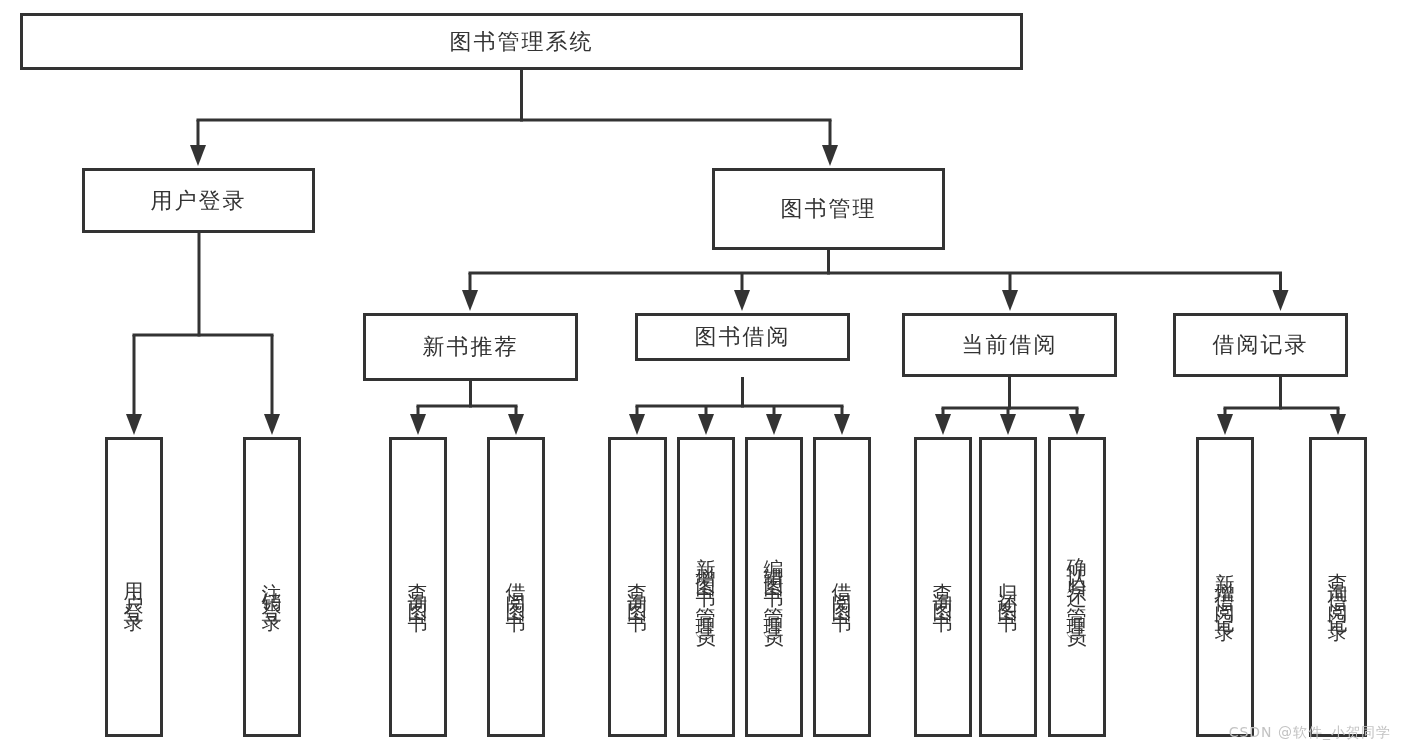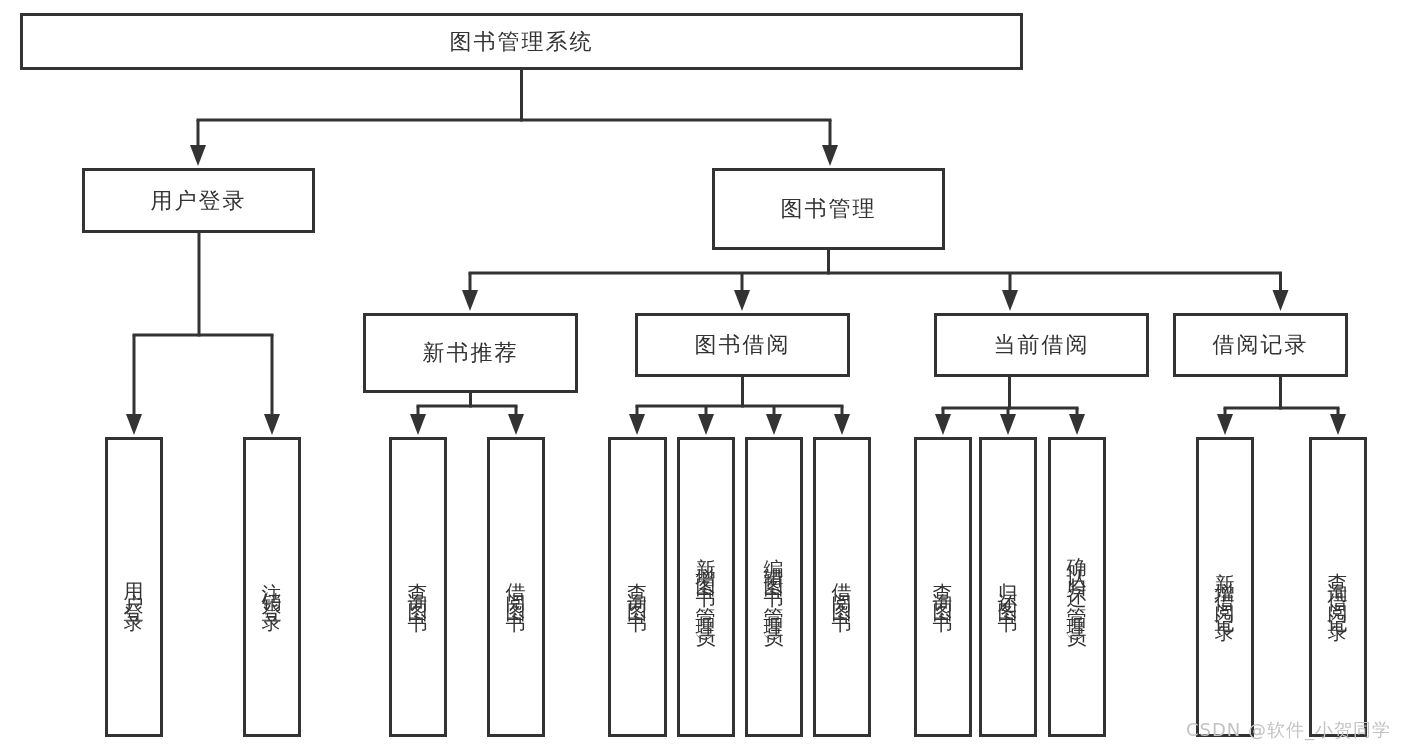--- a/index.html
+++ b/index.html
@@ -95,7 +95,7 @@
     <span>图书管理</span>
   </div>
 
-  <div class="box hbox" style="left:363px; top:313px; width:215px; height:80px;">
+  <div class="box hbox" style="left:363px; top:313px; width:215px; height:68px;">
     <span>新书推荐</span>
   </div>
   <div class="box hbox" style="left:635px; top:313px; width:215px; height:64px;">

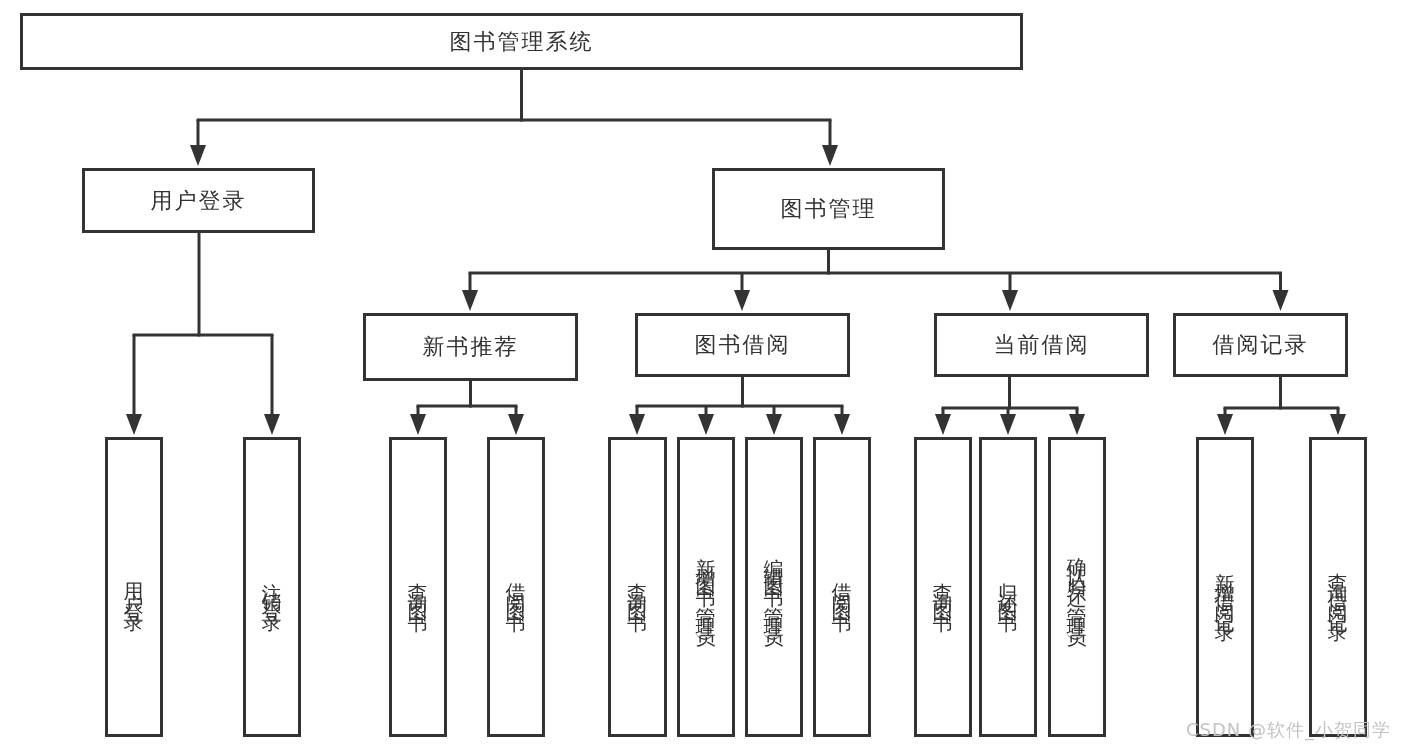--- a/index.html
+++ b/index.html
@@ -98,7 +98,7 @@
   <div class="box hbox" style="left:363px; top:313px; width:215px; height:68px;">
     <span>新书推荐</span>
   </div>
-  <div class="box hbox" style="left:635px; top:313px; width:215px; height:64px;">
+  <div class="box hbox" style="left:635px; top:313px; width:215px; height:48px;">
     <span>图书借阅</span>
   </div>
   <div class="box hbox" style="left:902px; top:313px; width:215px; height:64px;margin-left:32px;">

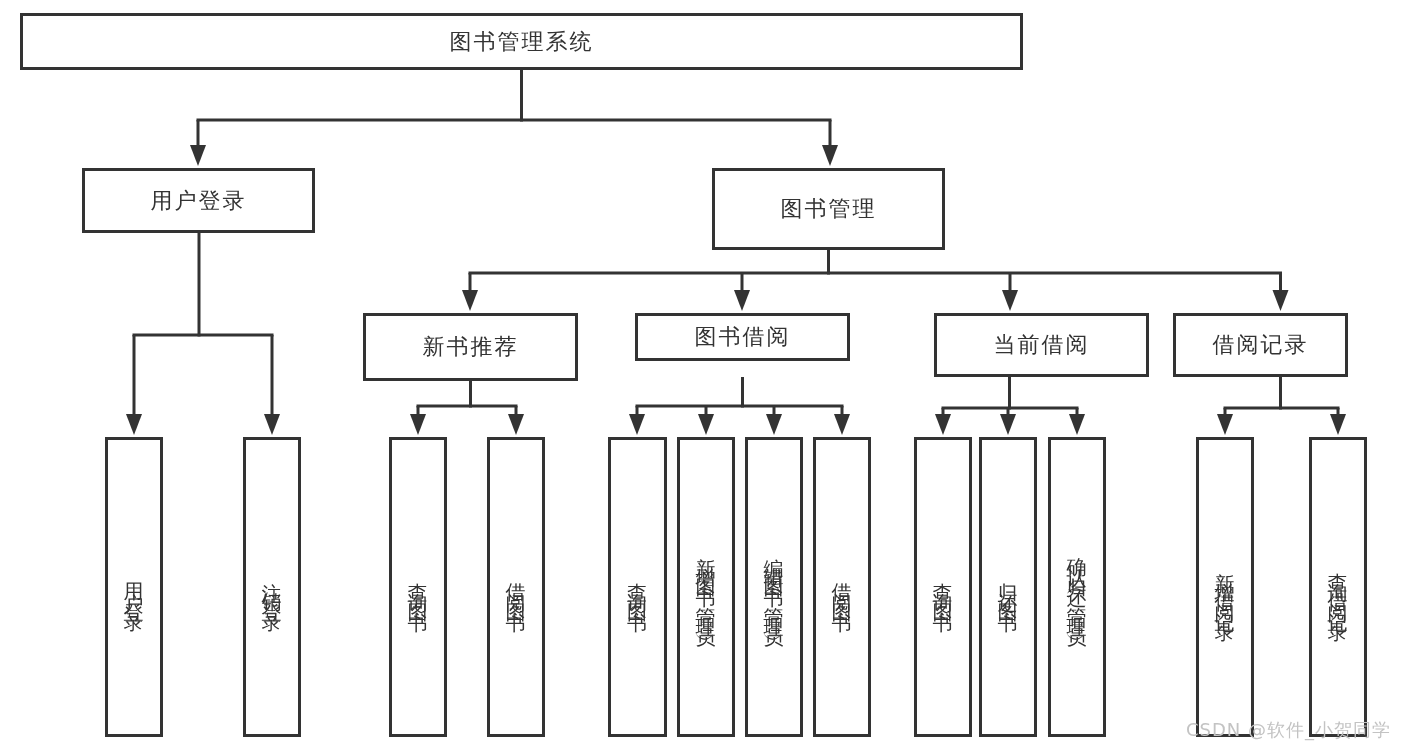--- a/index.html
+++ b/index.html
@@ -101,7 +101,7 @@
   <div class="box hbox" style="left:635px; top:313px; width:215px; height:48px;">
     <span>图书借阅</span>
   </div>
-  <div class="box hbox" style="left:902px; top:313px; width:215px; height:64px;margin-left:32px;">
+  <div class="box hbox" style="left:902px; top:313px; width:215px; height:64px;">
     <span>当前借阅</span>
   </div>
   <div class="box hbox" style="left:1173px; top:313px; width:175px; height:64px;">

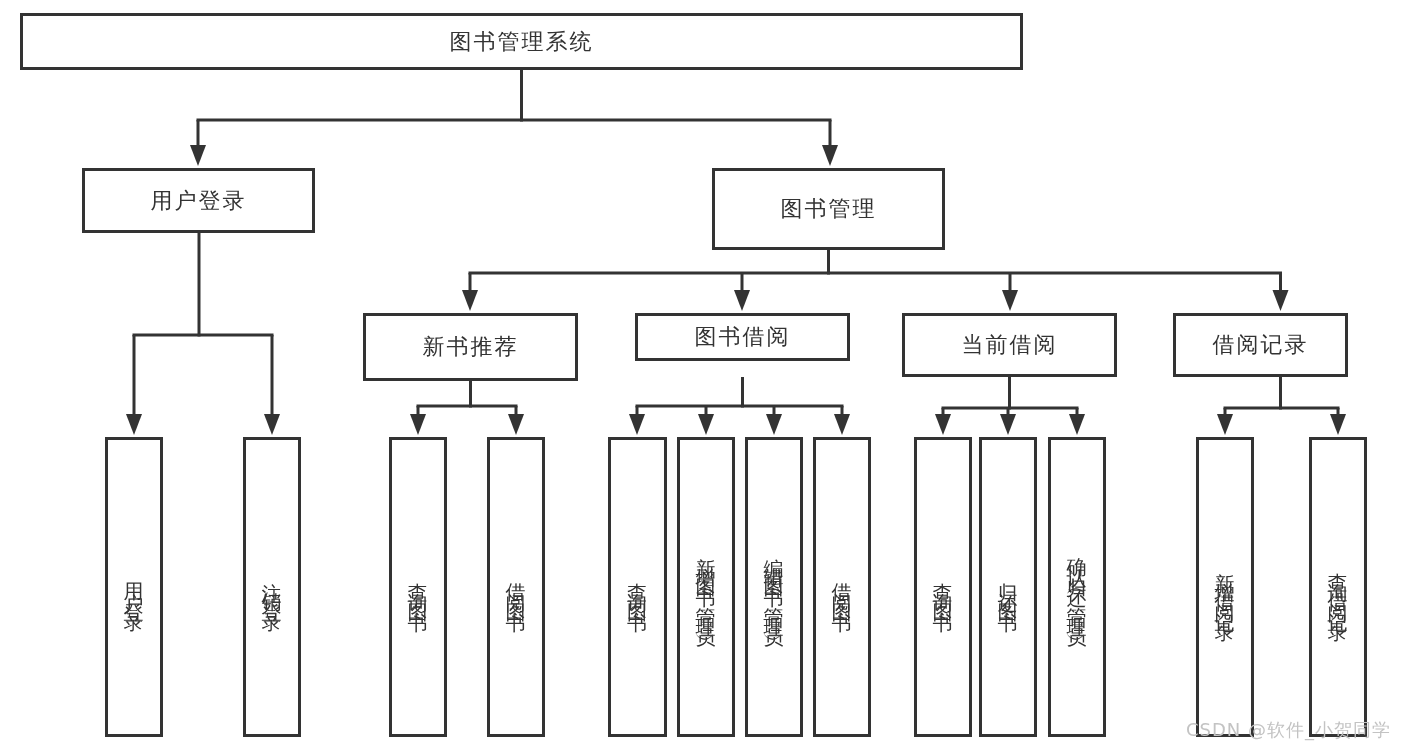--- a/index.html
+++ b/index.html
@@ -12,7 +12,7 @@
   .hbox { font-size:22px; letter-spacing:2px; }
   .vbox span { writing-mode:vertical-rl; text-orientation:mixed;
     font-size:20px; letter-spacing:10px; line-height:1; }
-  .watermark { position:absolute; right:14px; bottom:5px; font-size:18px;
+  .watermark { position:absolute; right:14px; bottom:5px; font-size:14px;
     color:#c3c3c3; letter-spacing:1px; z-index:5; white-space:nowrap;margin-left:20px; }
 </style>
 </head>

